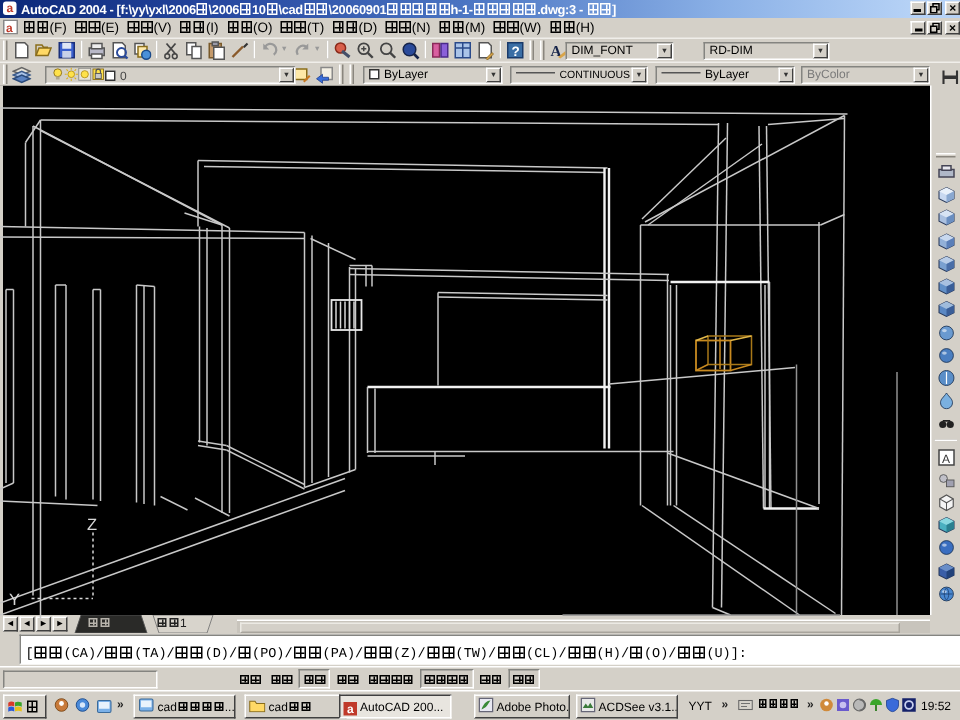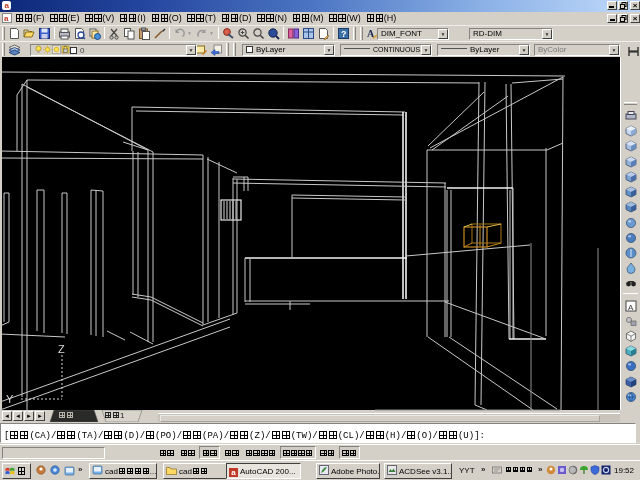--- a/index.html
+++ b/index.html
@@ -179,6 +179,7 @@
     </svg>
 <div id="title">
       <span style="position:absolute;left:2px;top:1px;width:9px;height:9px;background:#fff;border-radius:2px;color:#c03a2a;font-size:8px;line-height:9px;text-align:center;font-weight:bold">a</span>
+      <span class="tt">AutoCAD 2004 - [f:\yy\yxl\2006<i class="k"></i>\2006<i class="k"></i>10<i class="k"></i>\cad<i class="k"></i><i class="k"></i>\20060901<i class="k"></i><i class="k"></i><i class="k"></i><i class="k"></i><i class="k"></i>h-1-<i class="k"></i><i class="k"></i><i class="k"></i><i class="k"></i><i class="k"></i>.dwg:3 - <i class="k"></i><i class="k"></i>]</span>
 <span class="wbtn" style="left:607px;top:1px">
         <span style="position:absolute;left:1px;top:4px;width:5px;height:2px;background:#000"></span>
       </span>

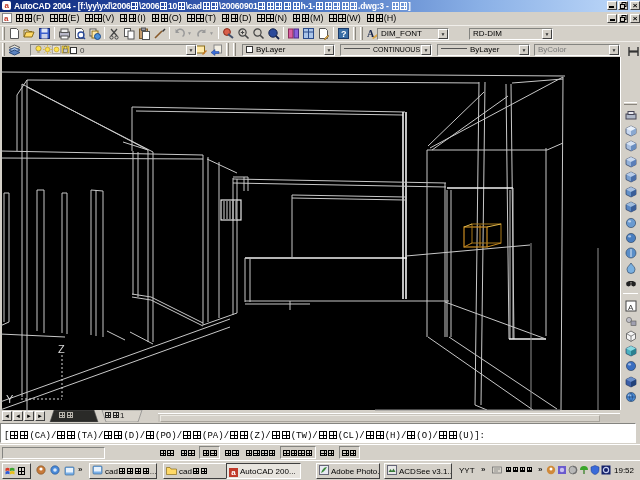--- a/index.html
+++ b/index.html
@@ -36,7 +36,7 @@
 #scroll {position:absolute;left:158px;top:3px;width:462px;height:9px;background:#c8c4bc;border-top:1px solid #fff}
 #scroll .thumb {position:absolute;left:2px;top:1px;width:440px;height:7px;background:#d4d0c8;border:1px solid;border-color:#eceae4 #a8a49c #a8a49c #eceae4}
 
-#cmdw {position:absolute;left:0;top:422px;width:640px;height:22px;background:#d4d0c8;padding:1px 0}
+#cmdw {position:absolute;left:0;top:422px;width:640px;height:22px;background:#d4d0c8;padding:1px 13px}
 #cmdin {width:636px;height:20px;background:#fff;border:1px solid;border-color:#848480 #fff #fff #848480;position:relative;font-family:"Liberation Mono",monospace;font-size:9px;color:#000}
 #cmdtext {position:absolute;left:3px;top:7px;white-space:nowrap}
 #cmdtext .k {width:8px;height:8px;margin:0 1px;vertical-align:-1px}

